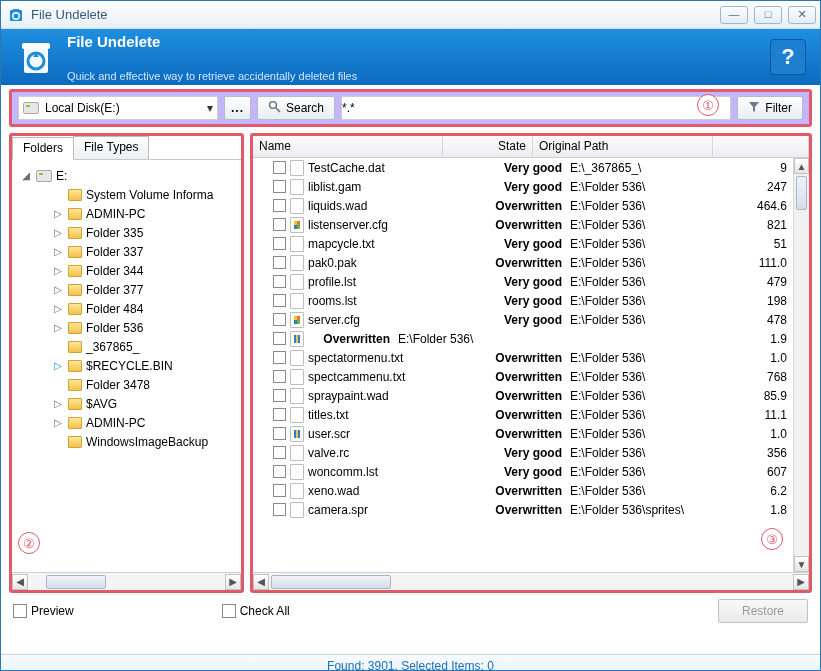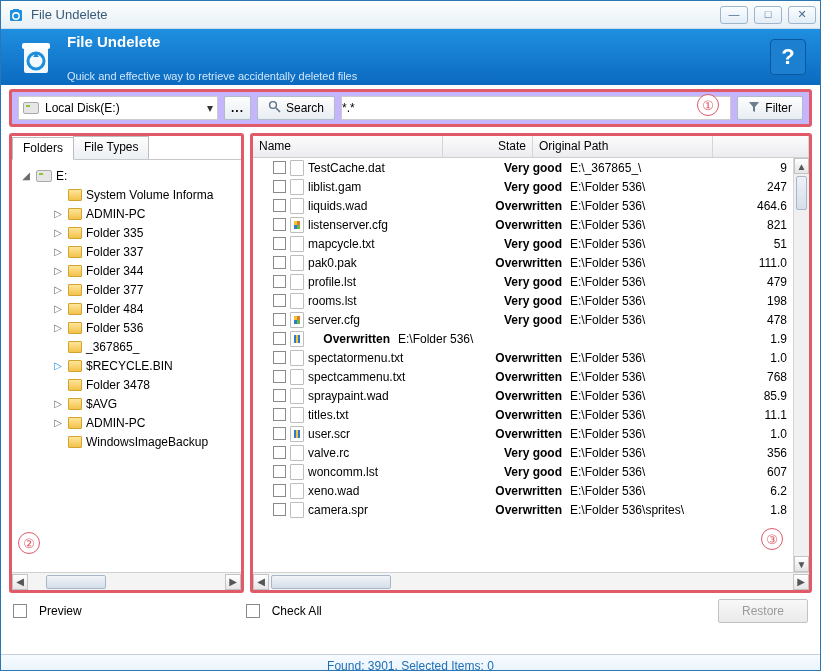--- a/index.html
+++ b/index.html
@@ -63,7 +63,7 @@
 .vscroll .thumb{height:34px;background:linear-gradient(#eef2f7,#d5dee9);border:1px solid #a8b7c8;border-radius:2px;margin:2px;}
 .circ-num.right{ right:26px; bottom:22px; top:auto; }
 
-.bottom-row{ display:flex; align-items:center; padding:6px 12px 4px; gap:12px;}
+.bottom-row{ display:flex; align-items:center; padding:6px 12px 4px; gap:4px;}
 .cb-box{ width:14px;height:14px;border:1px solid #8a8a8a;background:#fff;}
 .restore-btn{ margin-left:auto; width:90px; height:24px; border:1px solid #c2c2c2; background:linear-gradient(#f8f8f8,#eaeaea); color:#9a9a9a; border-radius:2px; cursor:not-allowed;text-align:center;}
 

